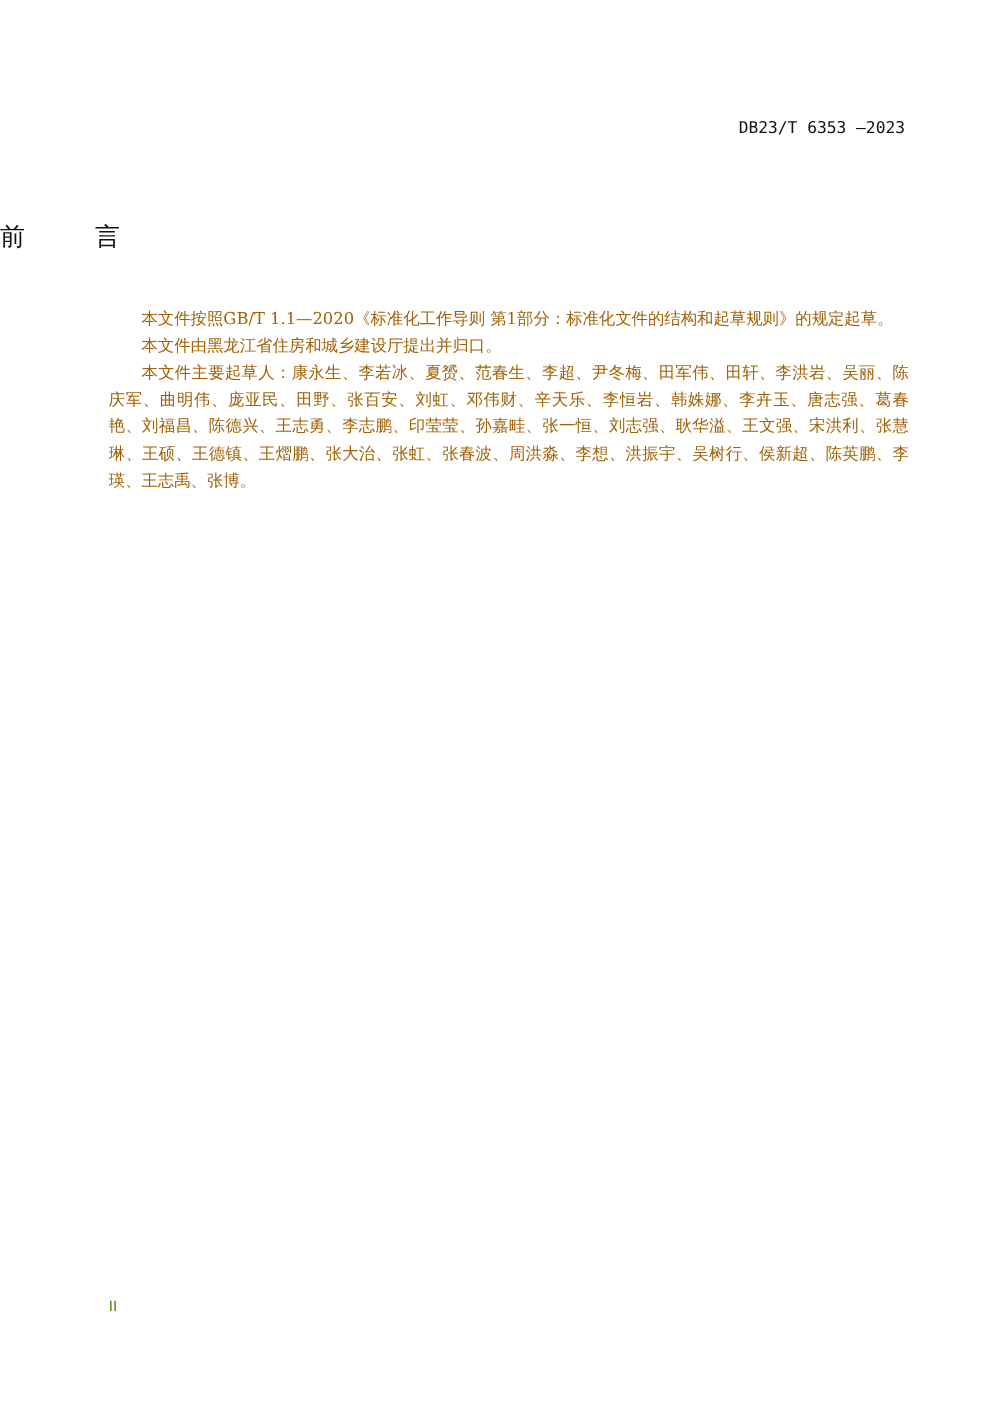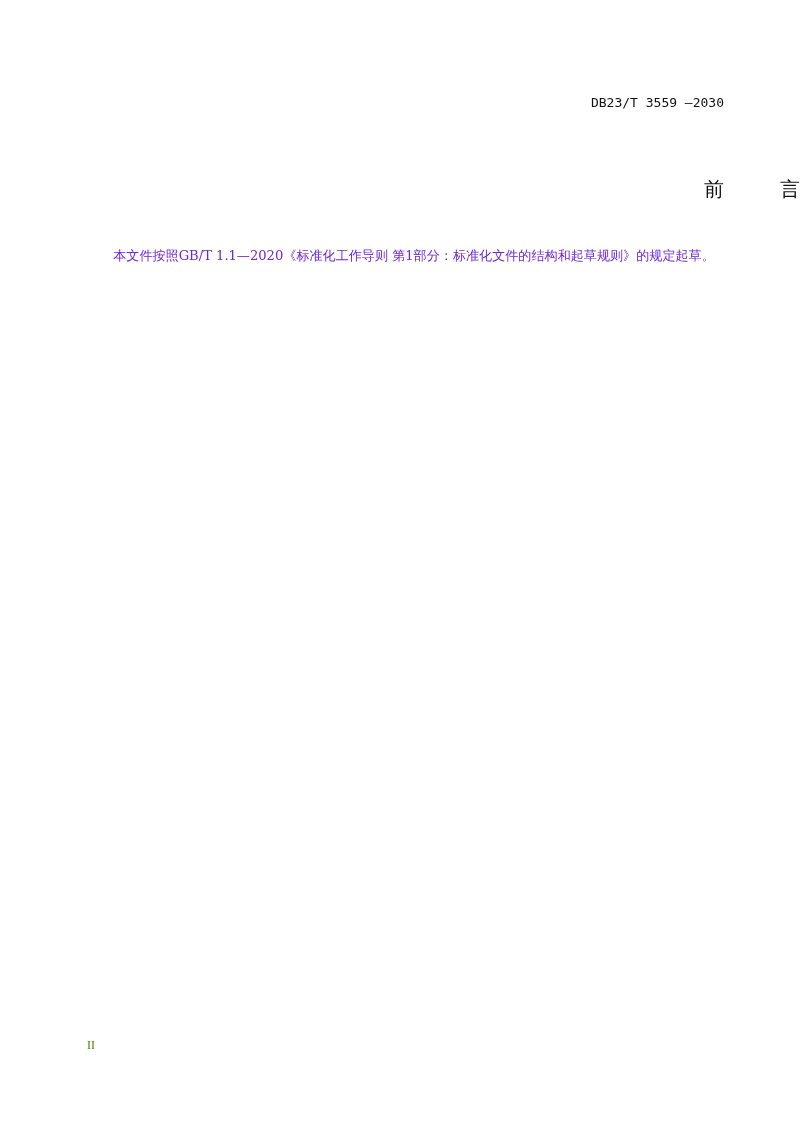--- a/index.html
+++ b/index.html
@@ -33,7 +33,7 @@
 <body>
 
 <div class="page">
-  <div class="doc-code">DB23/T 3559 —2030</div>
+  <div class="doc-code">DB23/T 6353 —2023</div>
 
   <div class="title">
     <span>前</span><span class="gap"></span><span>言</span>

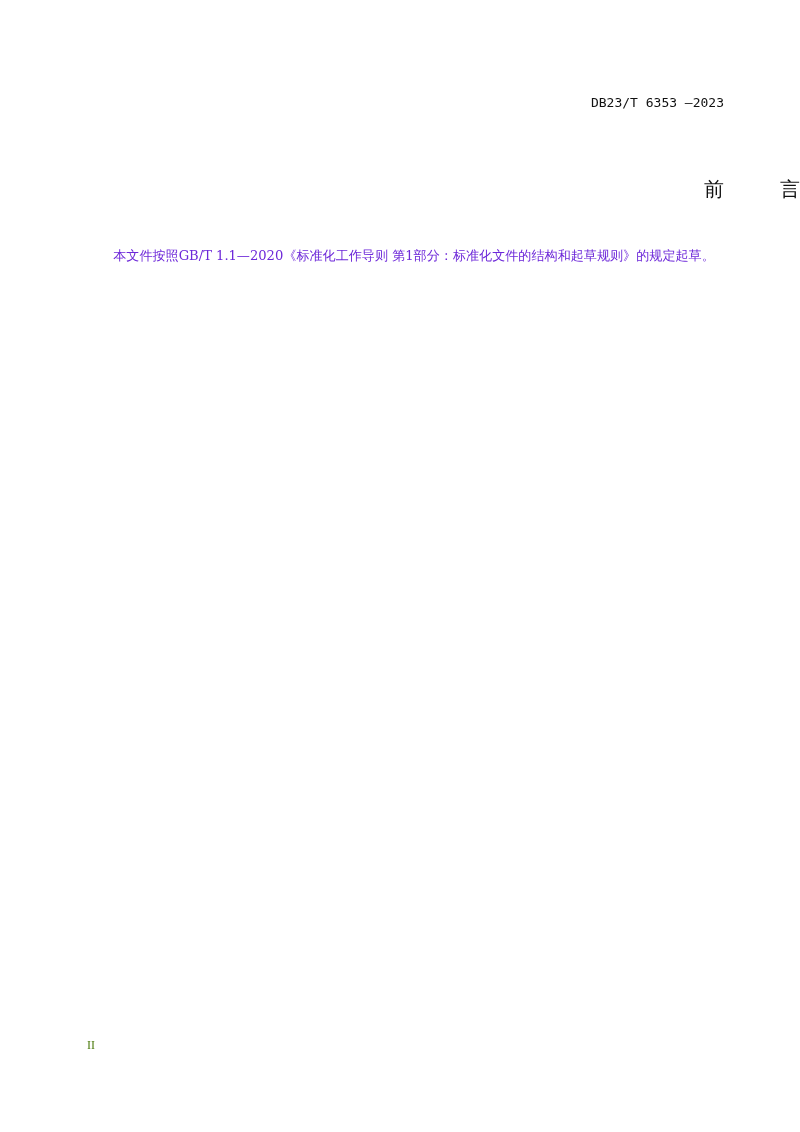--- a/index.html
+++ b/index.html
@@ -12,7 +12,7 @@
   }
   .title {
     position: absolute; left: 0; width: 800px; top: 176px;
-    text-align: right; font-family: Liberation Mono, monospace;
+    text-align: left; font-family: Liberation Mono, monospace;
     font-size: 20px; color: #111; word-spacing: 0;
   }
   .title span { display: inline-block; }

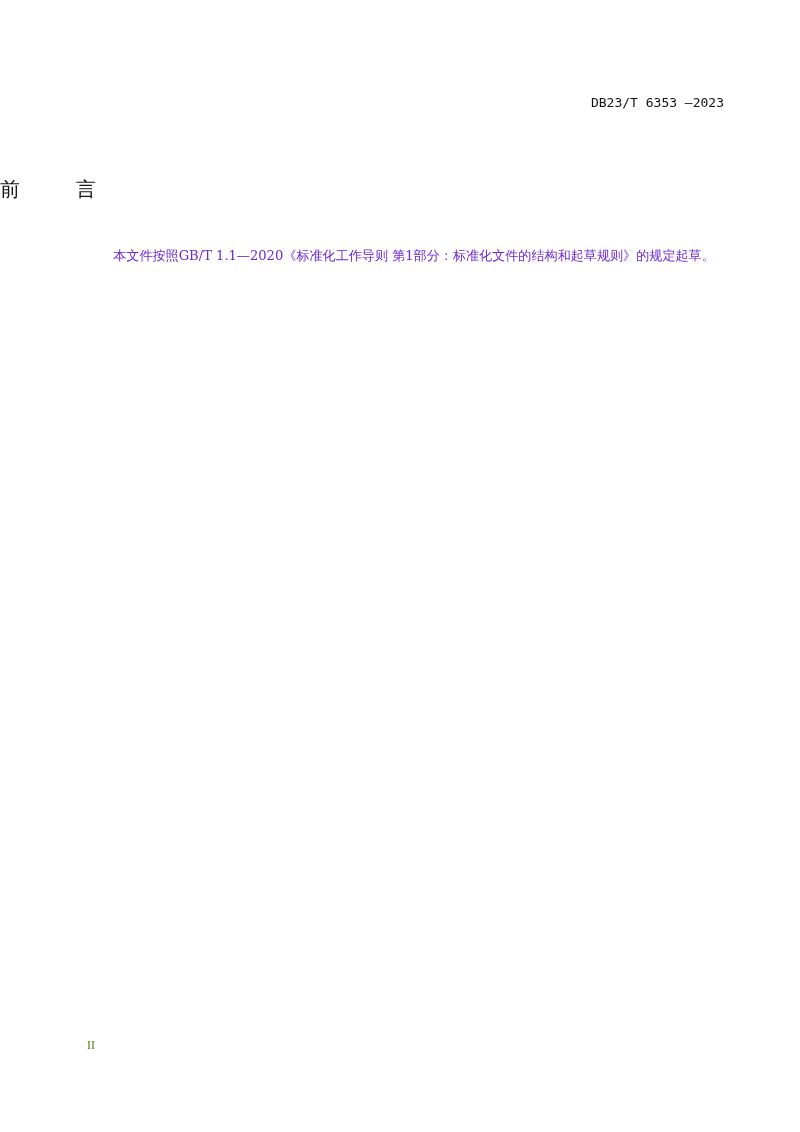--- a/index.html
+++ b/index.html
@@ -20,7 +20,7 @@
   .body {
     position: absolute; left: 87px; top: 245px; width: 640px;
     font-family: "DejaVu Serif", "Liberation Serif", serif;
-    font-size: 13.1px; line-height: 21.6px; color: #6d28d9;
+    font-size: 13.1px; line-height: 21.6px; color: #a16207;
     text-align: justify;
   }
   .body p { margin: 0; text-indent: 2em; }

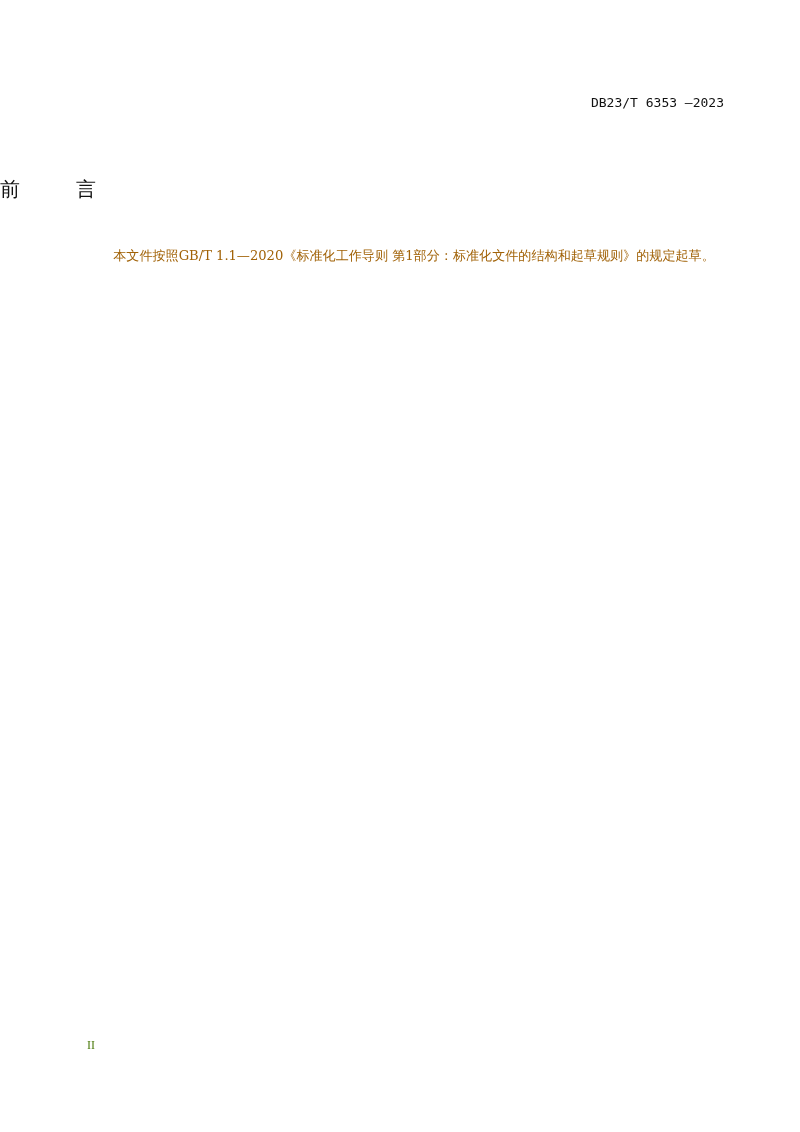--- a/index.html
+++ b/index.html
@@ -41,6 +41,7 @@
 
   <div class="body">
     <p>本文件按照GB/T 1.1—2020《标准化工作导则  第1部分：标准化文件的结构和起草规则》的规定起草。</p>
+    <p>本文件由黑龙江省住房和城乡建设厅提出并归口。</p>
   </div>
 
   <div class="page-number">II</div>

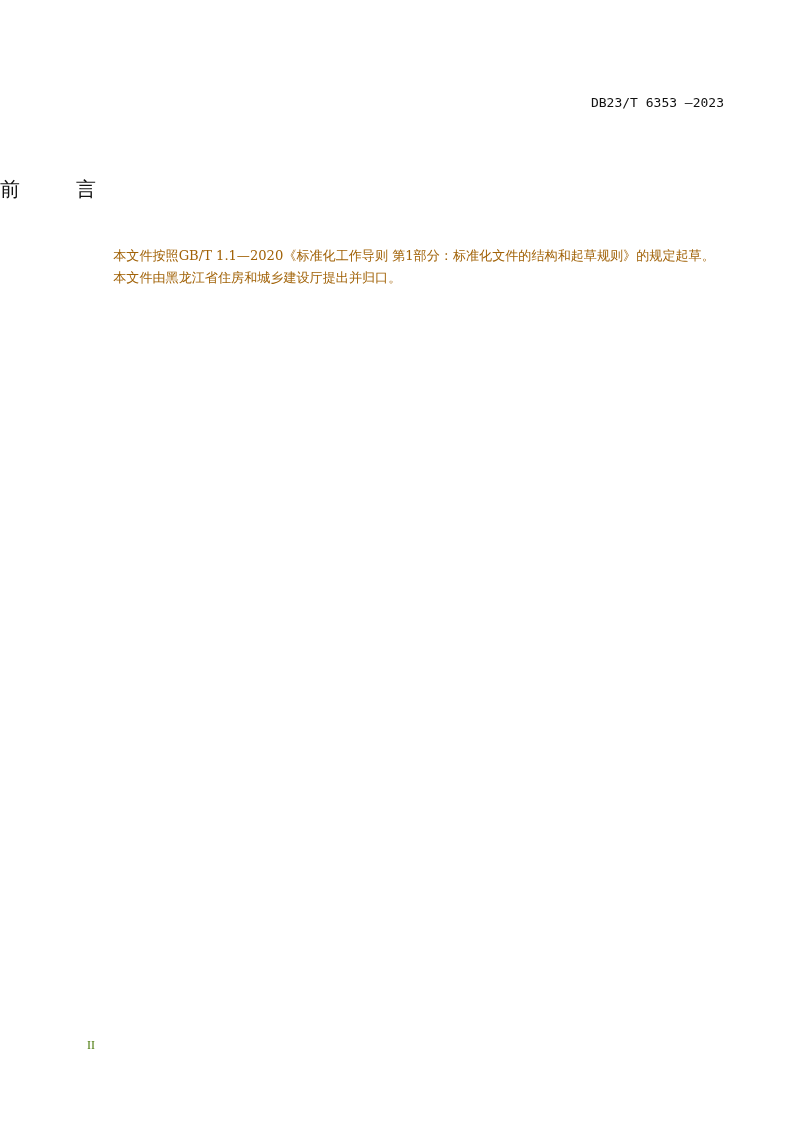--- a/index.html
+++ b/index.html
@@ -42,6 +42,7 @@
   <div class="body">
     <p>本文件按照GB/T 1.1—2020《标准化工作导则  第1部分：标准化文件的结构和起草规则》的规定起草。</p>
     <p>本文件由黑龙江省住房和城乡建设厅提出并归口。</p>
+    <p>本文件主要起草人：康永生、李若冰、夏赟、范春生、李超、尹冬梅、田军伟、田轩、李洪岩、吴丽、陈庆军、曲明伟、庞亚民、田野、张百安、刘虹、邓伟财、辛天乐、李恒岩、韩姝娜、李卉玉、唐志强、葛春艳、刘福昌、陈德兴、王志勇、李志鹏、印莹莹、孙嘉畦、张一恒、刘志强、耿华溢、王文强、宋洪利、张慧琳、王硕、王德镇、王熠鹏、张大治、张虹、张春波、周洪淼、李想、洪振宇、吴树行、侯新超、陈英鹏、李瑛、王志禹、张博。</p>
   </div>
 
   <div class="page-number">II</div>

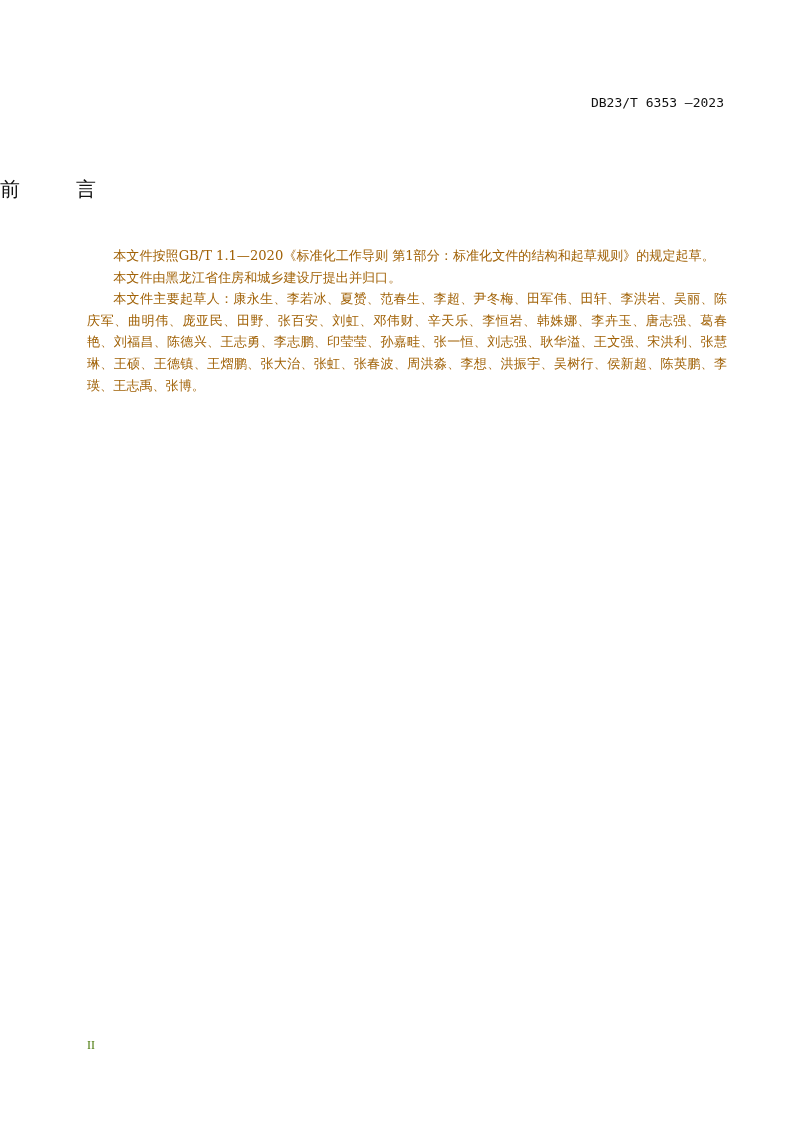--- a/index.html
+++ b/index.html
@@ -26,7 +26,7 @@
   .body p { margin: 0; text-indent: 2em; }
   .page-number {
     position: absolute; left: 87px; top: 1038px;
-    font-family: Liberation Serif, serif; font-size: 12px; color: #4d7c0f;
+    font-family: Liberation Sans, sans-serif; font-size: 12px; color: #4d7c0f;
   }
 </style>
 </head>

